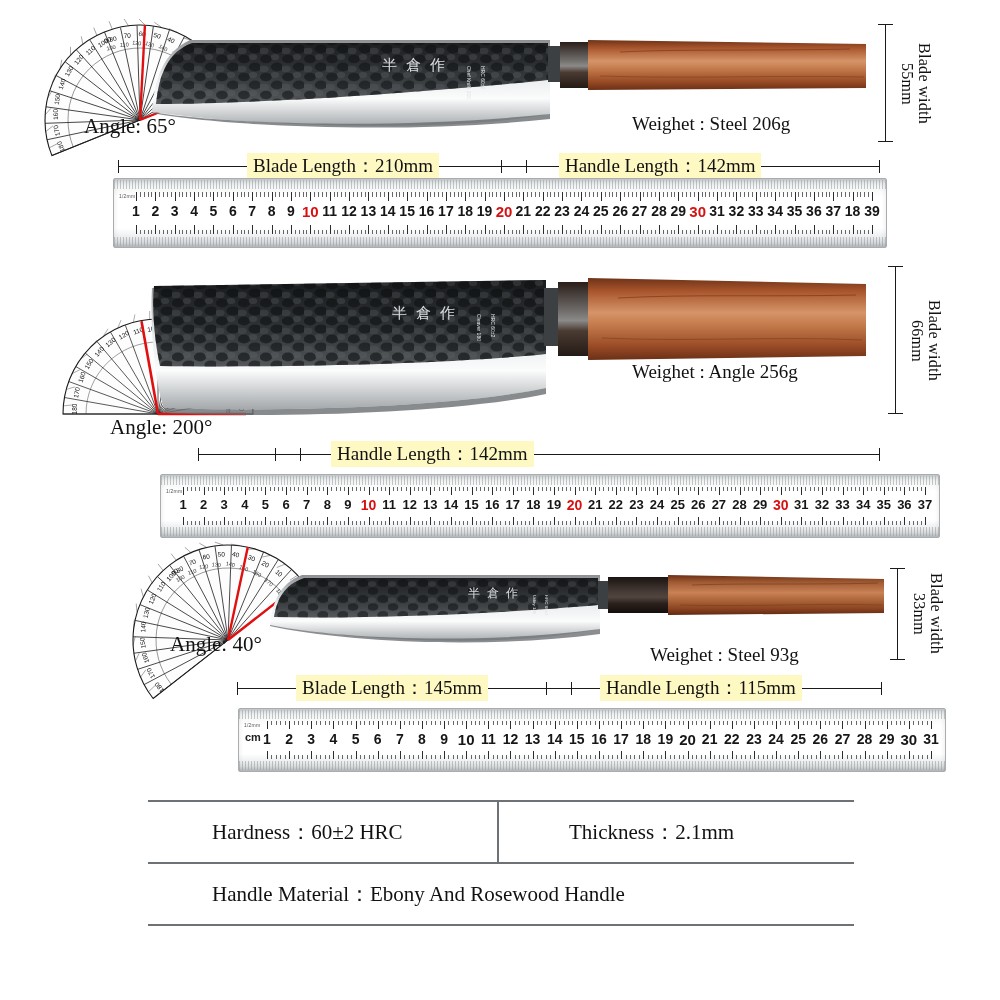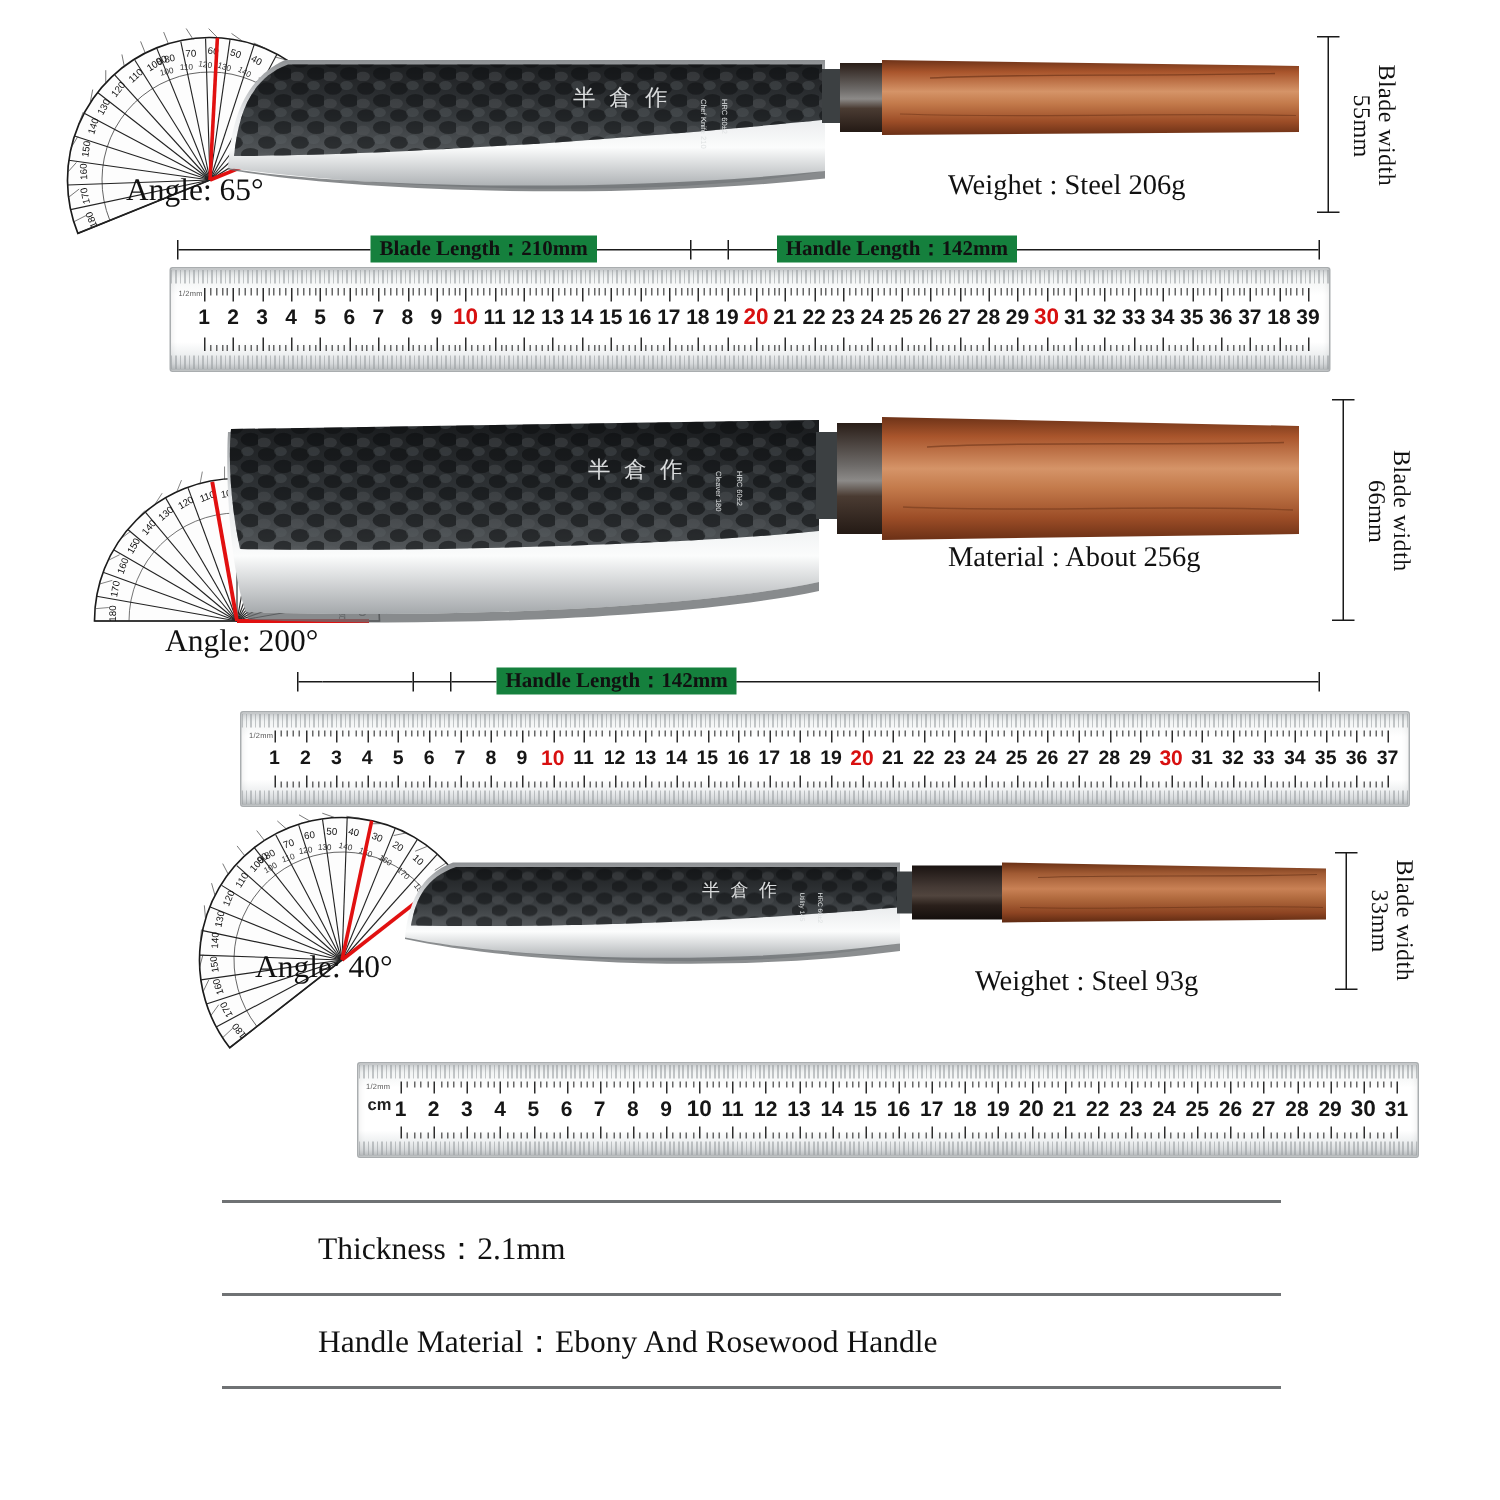--- a/index.html
+++ b/index.html
@@ -15,7 +15,7 @@
   .lbl{font-family:"Liberation Serif",serif;color:#111;white-space:nowrap;}
   .angle-lbl{font-size:21px;}
   .weight-lbl{font-size:19px;}
-  .dim-lbl{font-size:14px;background:#15803d;padding:0 6px;font-weight:bold;}
+  .dim-lbl{font-size:19px;background:#fef9c3;padding:0 6px;}
   .vert-lbl{
     font-size:16px;line-height:1.05;text-align:center;
     writing-mode:vertical-rl;text-orientation:mixed;

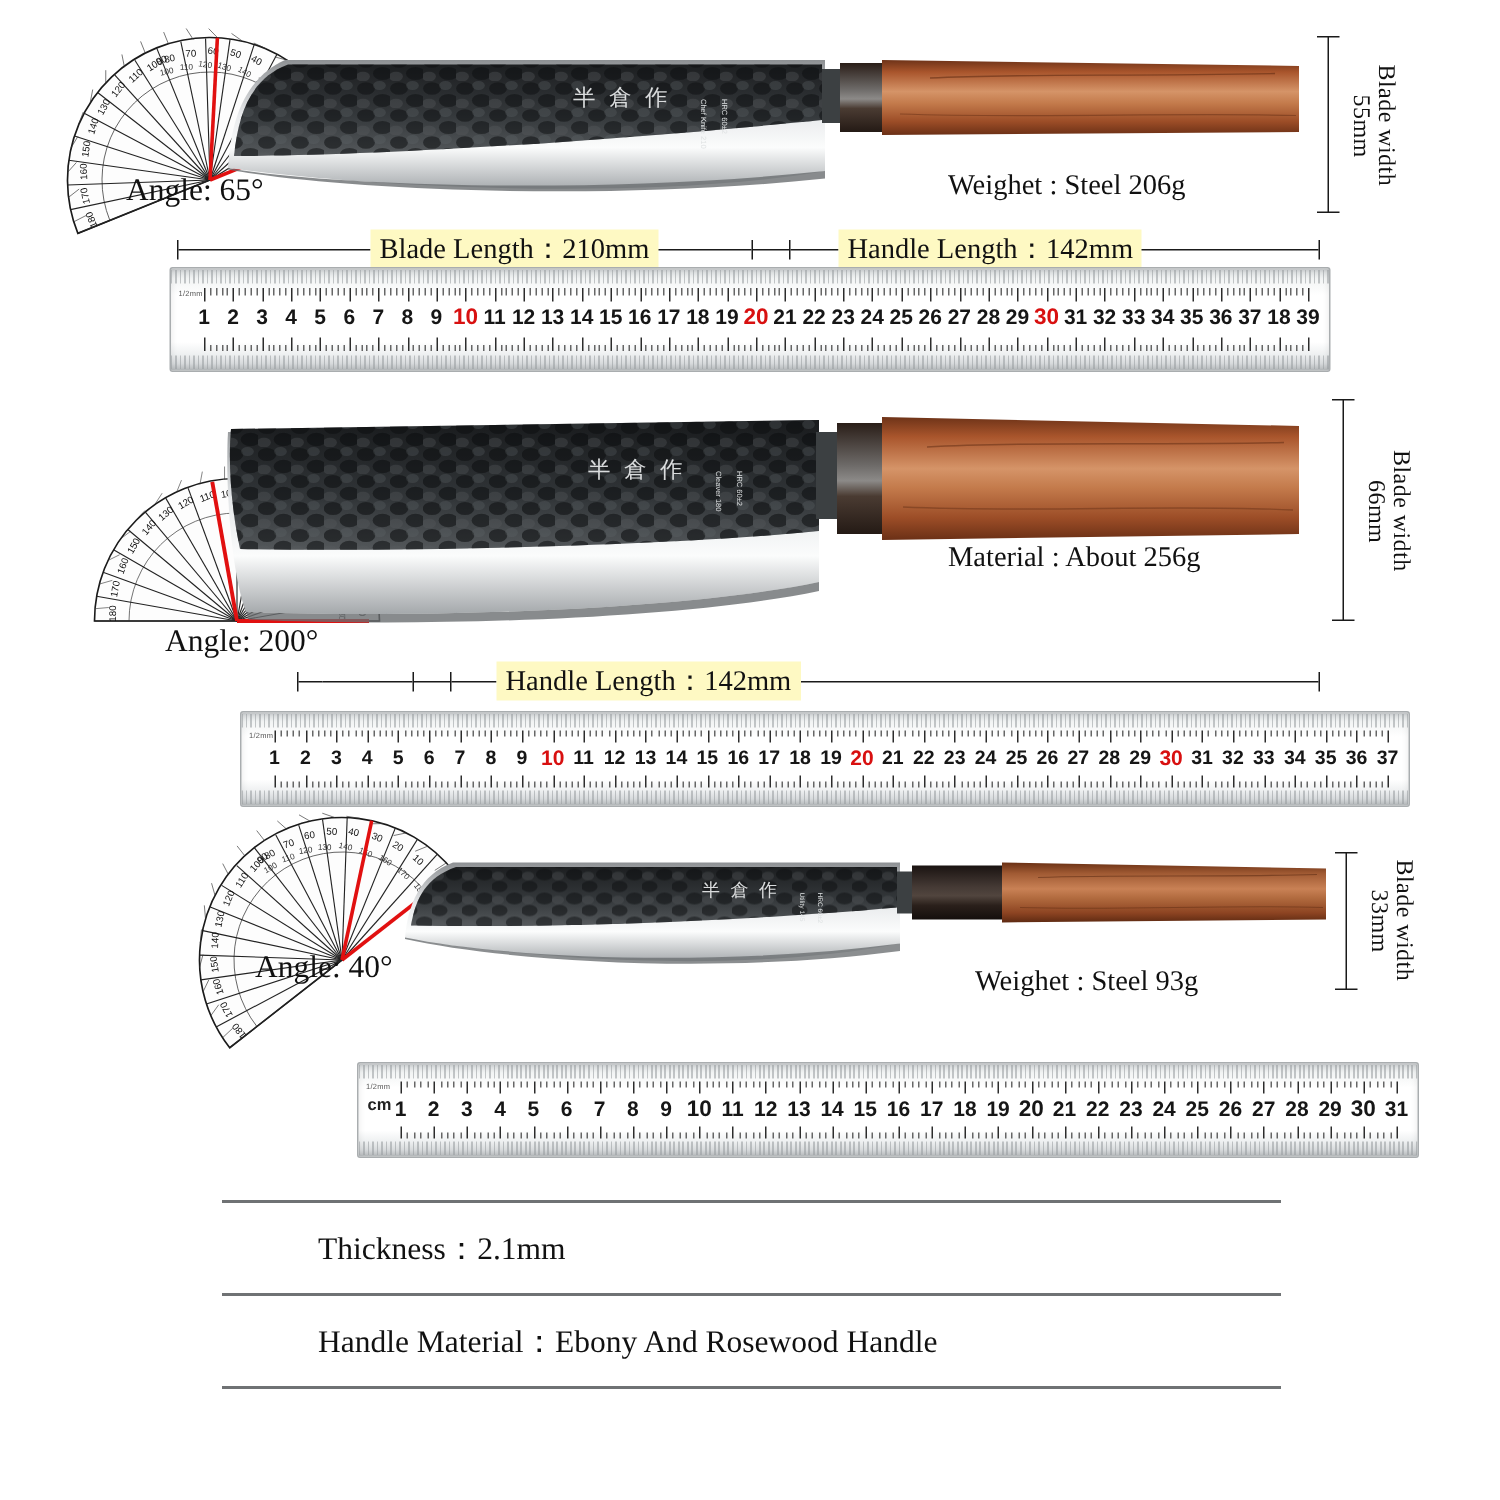--- a/index.html
+++ b/index.html
@@ -837,7 +837,7 @@
   <div class="lbl vert-lbl abs" style="left:908px;top:282px;height:118px;">Blade width
 66mm</div>
 
-  <div class="lbl weight-lbl abs" style="left:632px;top:361px;">Material : About 256g</div>
+  <div class="lbl weight-lbl abs" style="left:632px;top:361px;">Weighet : Angle 256g</div>
 
   <div class="abs" style="left:198px;top:443px;width:682px;">
     <div class="dimrow">

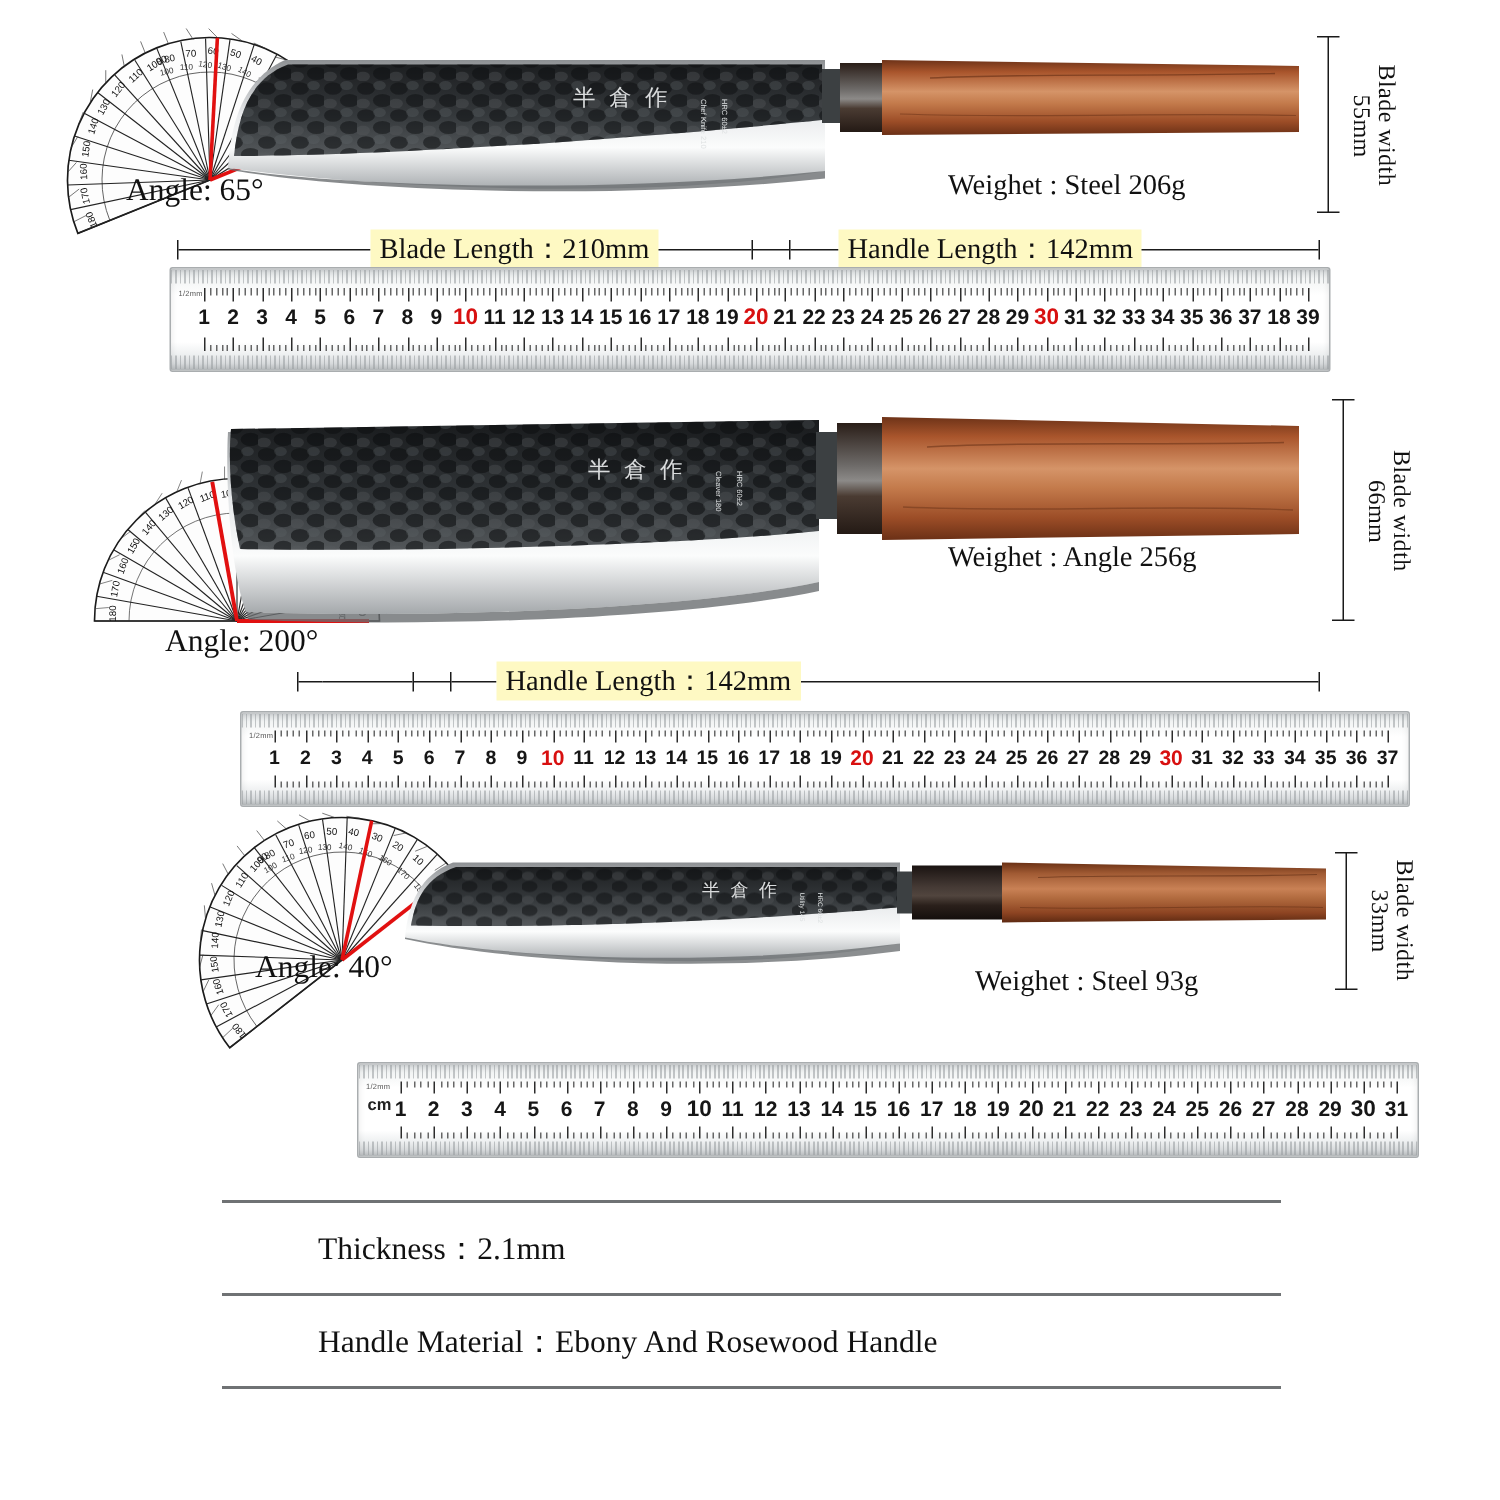--- a/index.html
+++ b/index.html
@@ -1410,6 +1410,21 @@
 
   <div class="lbl weight-lbl abs" style="left:650px;top:644px;">Weighet : Steel 93g</div>
 
+  <div class="abs" style="left:237px;top:677px;width:645px;">
+    <div class="dimrow">
+      <div class="cap"></div>
+      <div class="rule" style="width:58px;"></div>
+      <div class="lbl dim-lbl">Blade Length：145mm</div>
+      <div class="rule" style="width:58px;"></div>
+      <div class="cap"></div>
+      <div class="rule" style="width:24px;"></div>
+      <div class="cap"></div>
+      <div class="rule" style="width:28px;"></div>
+      <div class="lbl dim-lbl">Handle Length：115mm</div>
+      <div class="rule grow"></div>
+      <div class="cap"></div>
+    </div>
+  </div>
 
   <div class="ruler" id="ruler-3" style="left:238px;top:708px;width:706px;height:62px;">
     <div class="band top"></div>

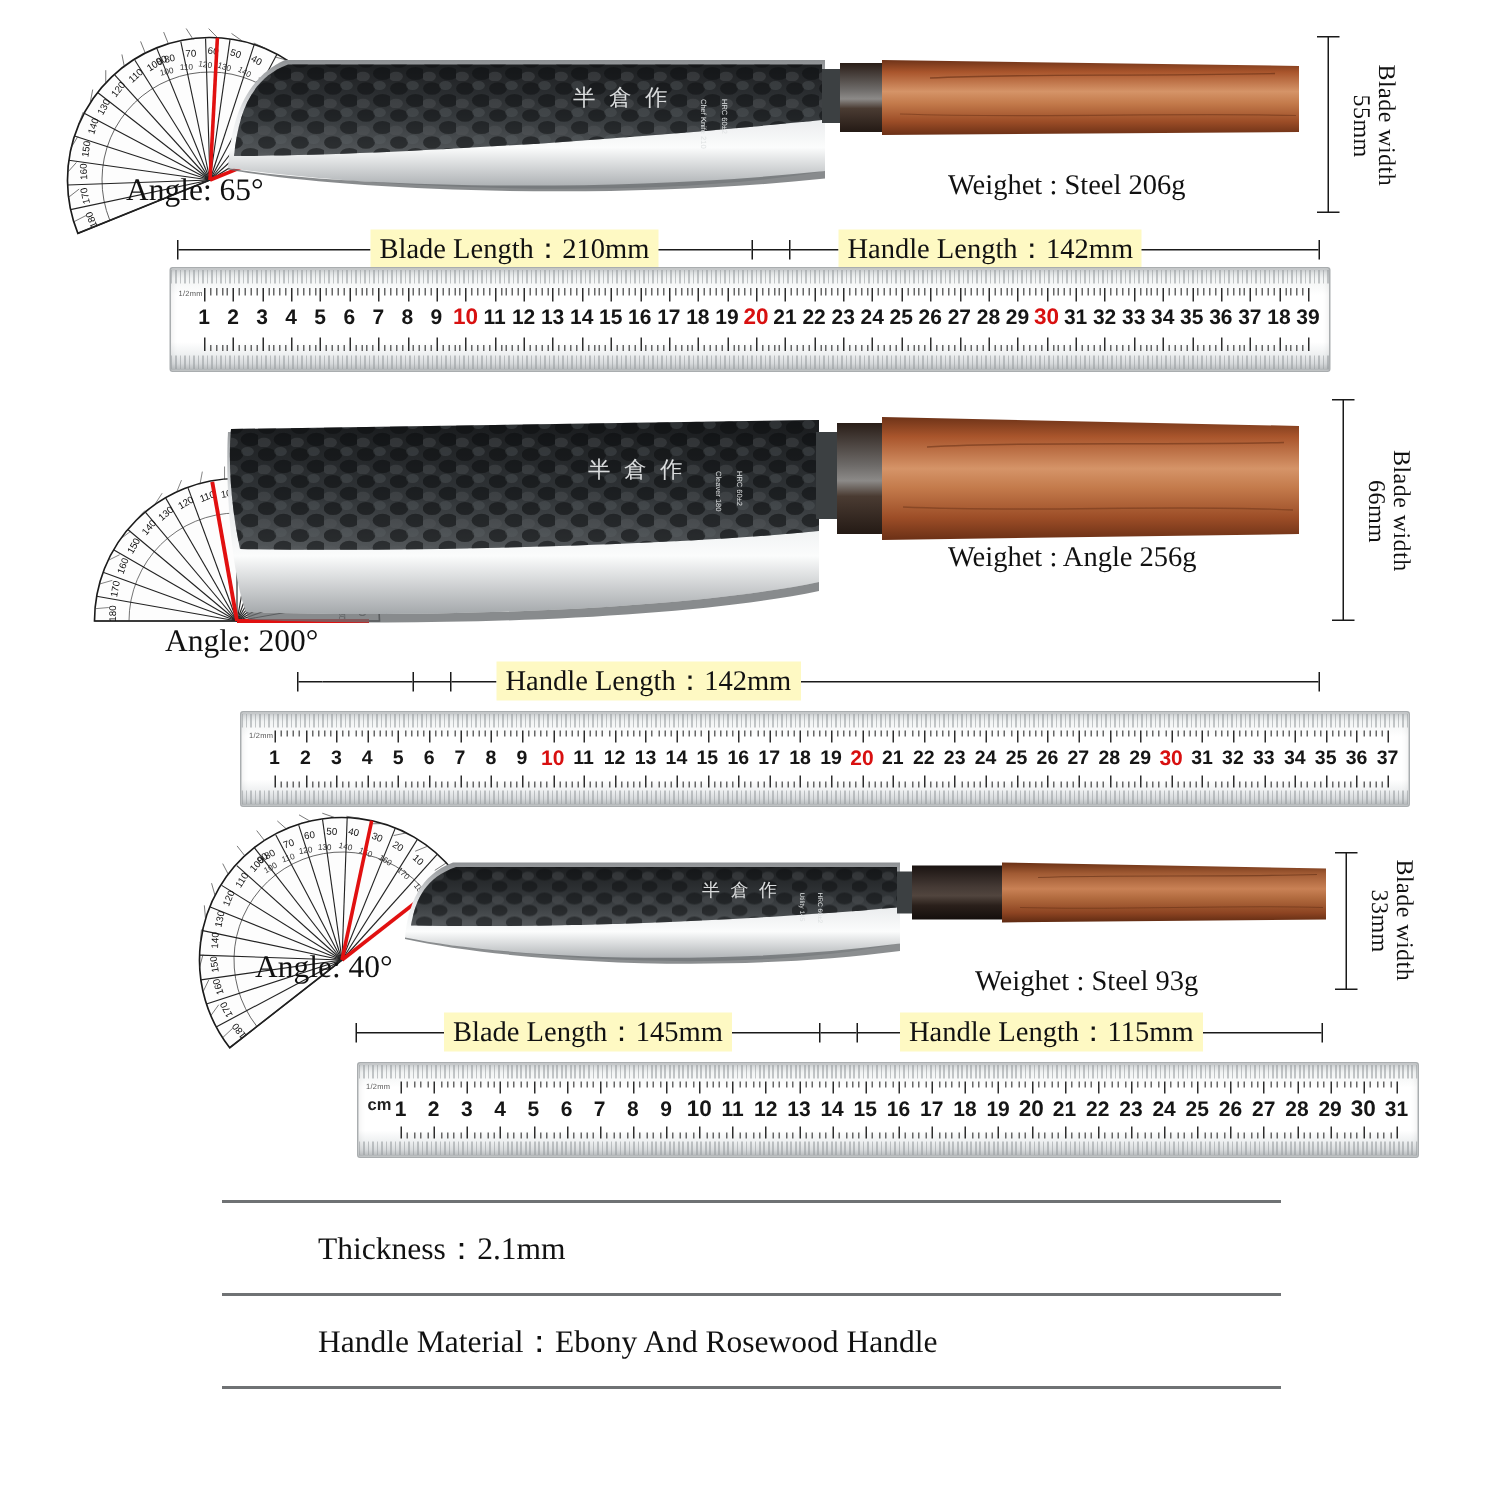--- a/index.html
+++ b/index.html
@@ -1768,6 +1768,7 @@
 
   <div class="spec-table">
     <div class="spec-row spec-split">
+      <div class="spec-cell">Hardness：60±2 HRC</div>
       <div class="spec-cell">Thickness：2.1mm</div>
     </div>
     <div class="spec-row">

